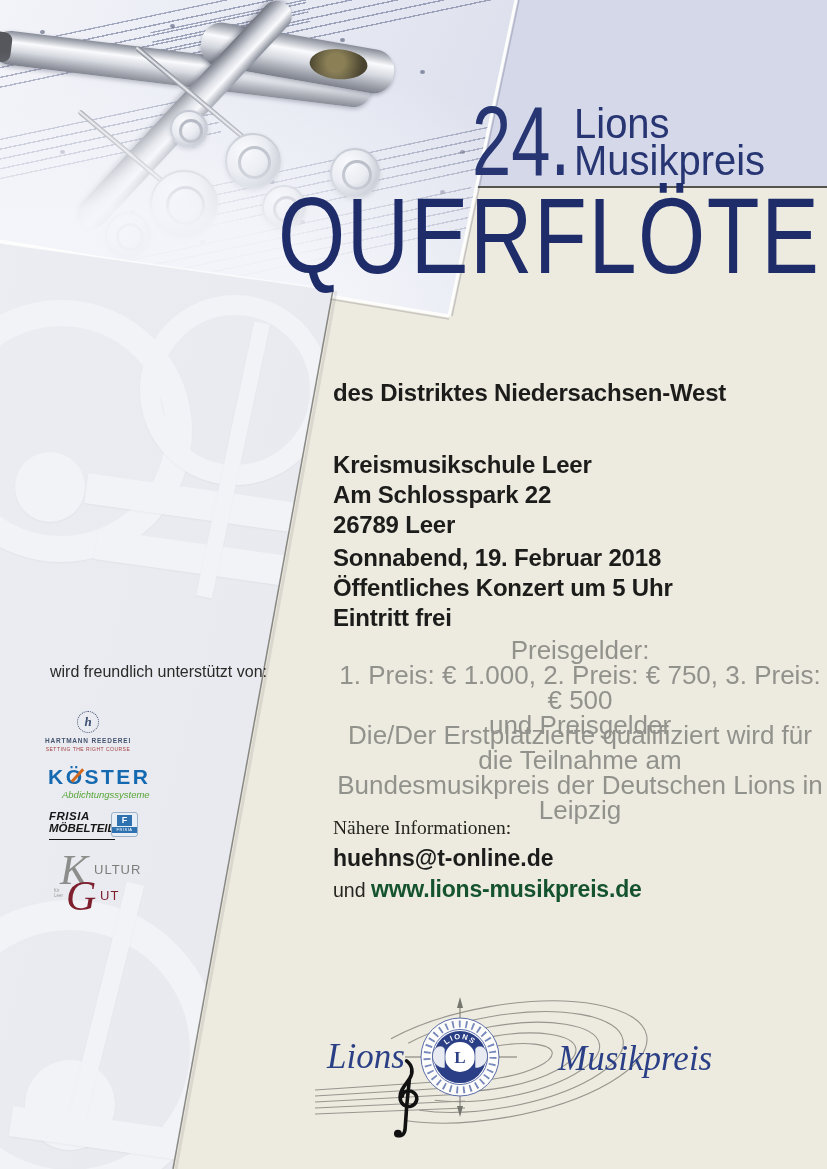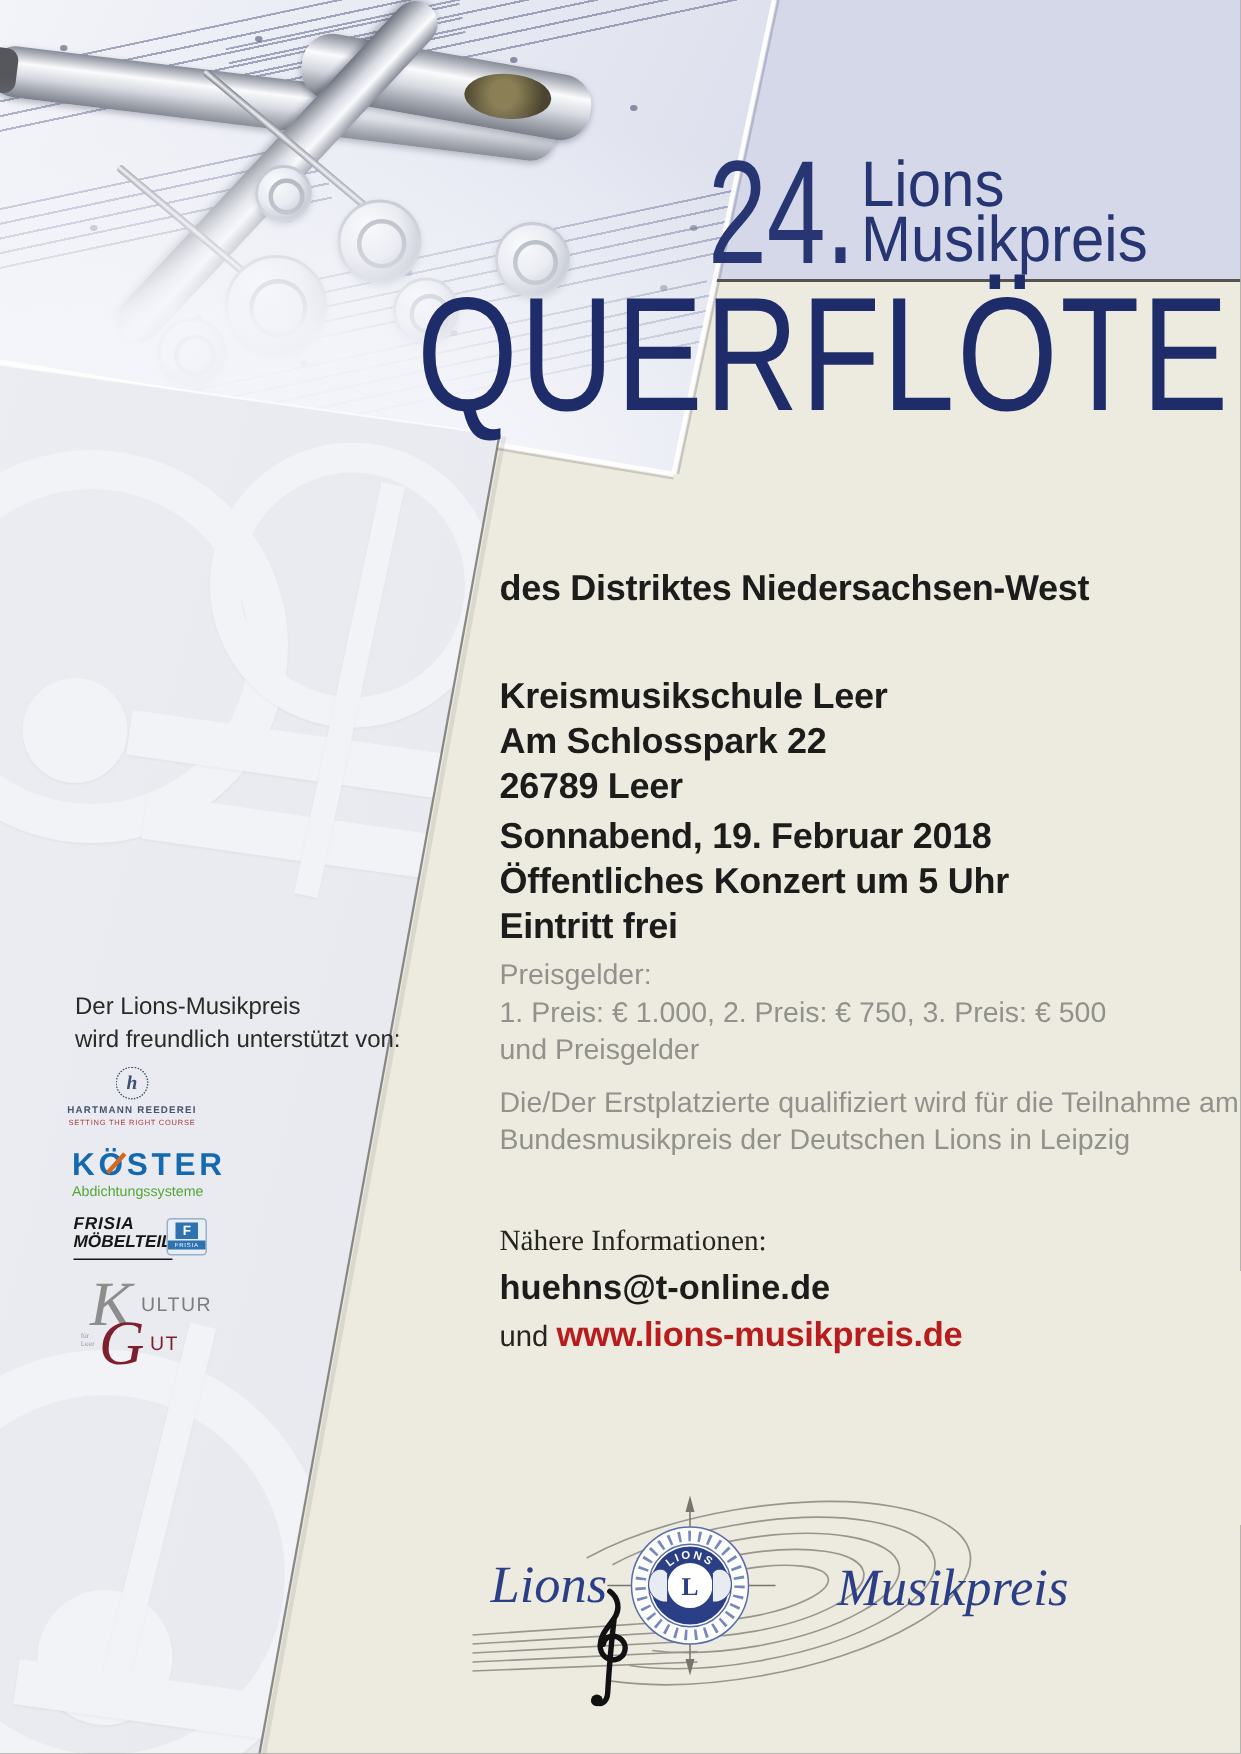--- a/index.html
+++ b/index.html
@@ -56,7 +56,7 @@
   .subtitle{left:333px;top:378px;}
   .venue{left:333px;top:450px;}
   .event{left:333px;top:543px;}
-  .graytxt{color:#92928c;font-size:19px;line-height:25px;}
+  .graytxt{color:#92928c;font-size:26px;line-height:25px;text-align:center;}
   .prizes{left:333px;top:638px;}
   .qualif{left:333px;top:723px;}
   .contact-h{left:333px;top:817px;font-size:19.5px;color:#25251f;font-family:Liberation Serif, serif;}

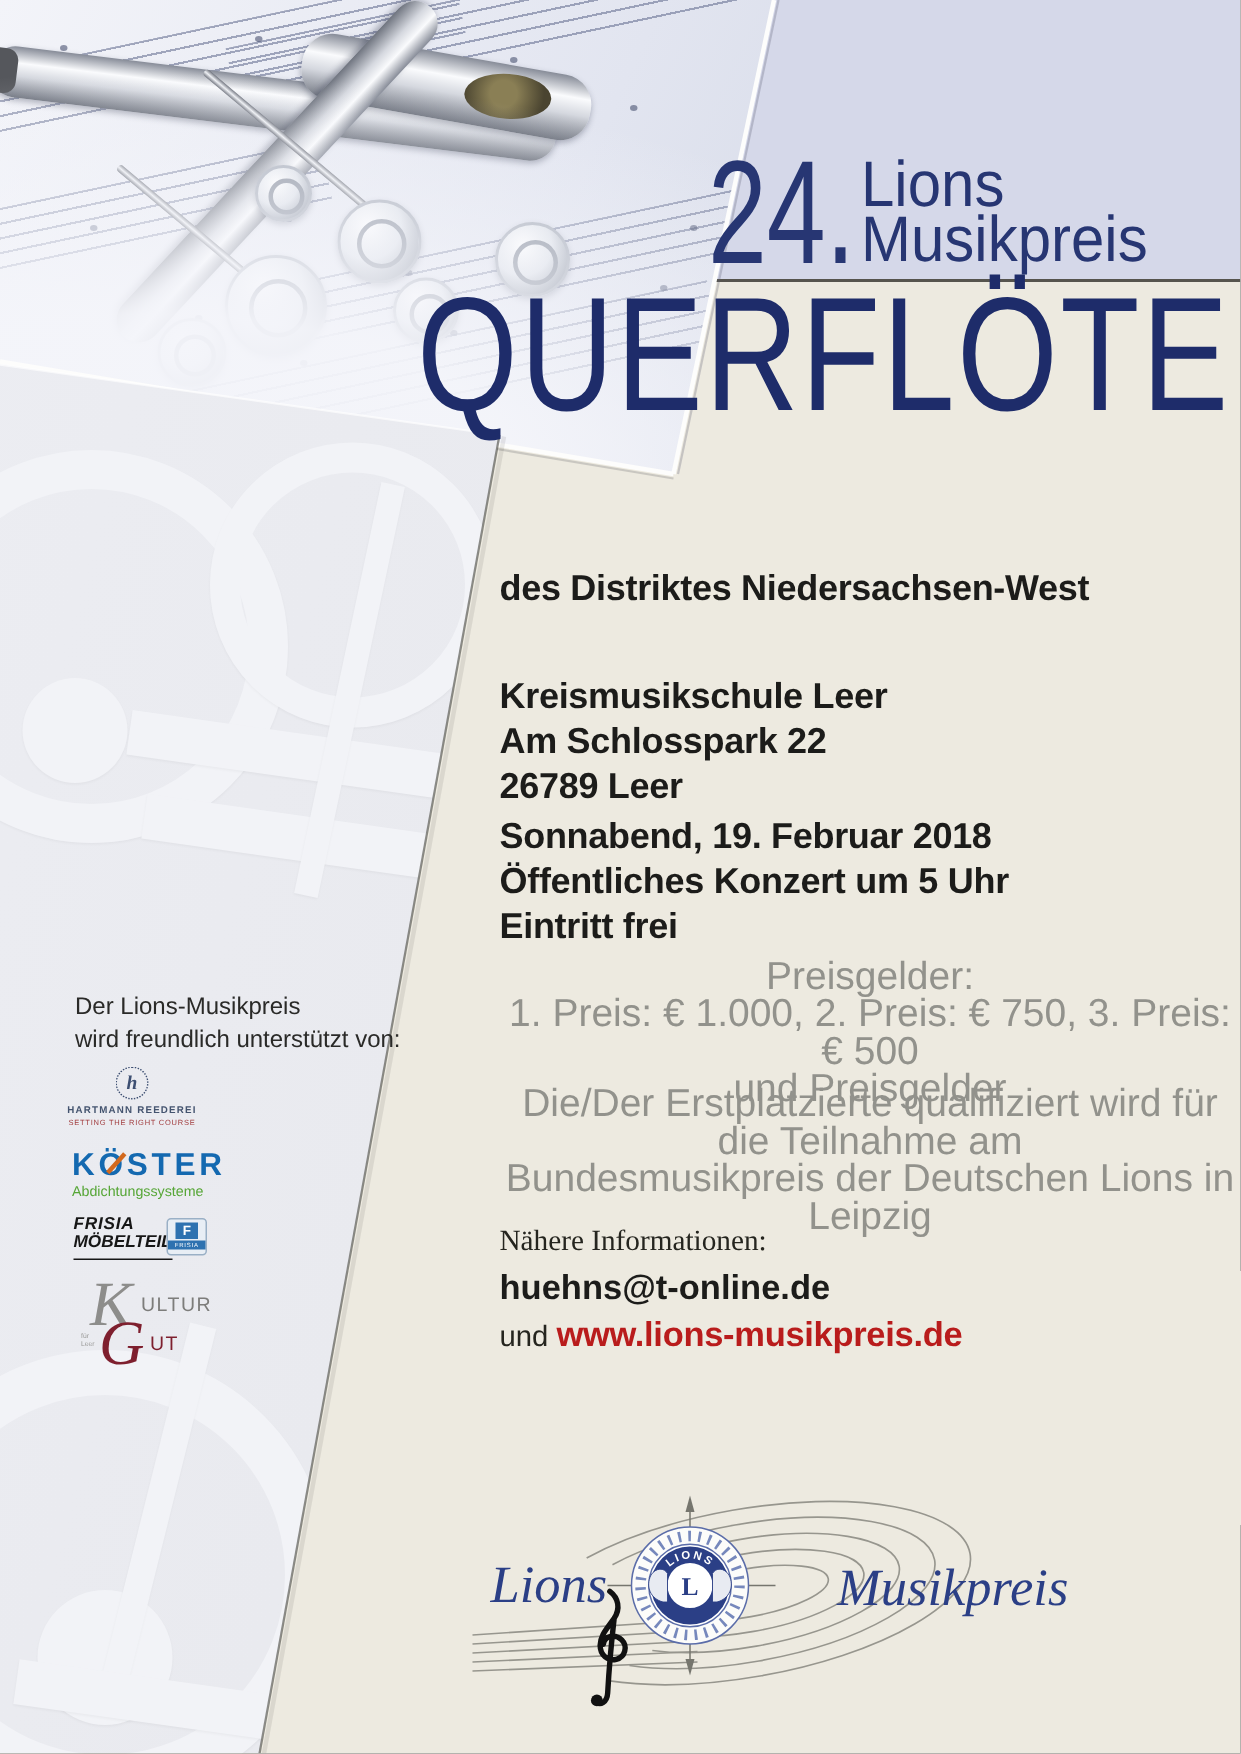--- a/index.html
+++ b/index.html
@@ -199,7 +199,6 @@
   </div>
 
   <div class="abs side side-intro">
-    <div>Der Lions-Musikpreis</div>
     <div>wird freundlich unterstützt von:</div>
   </div>
 

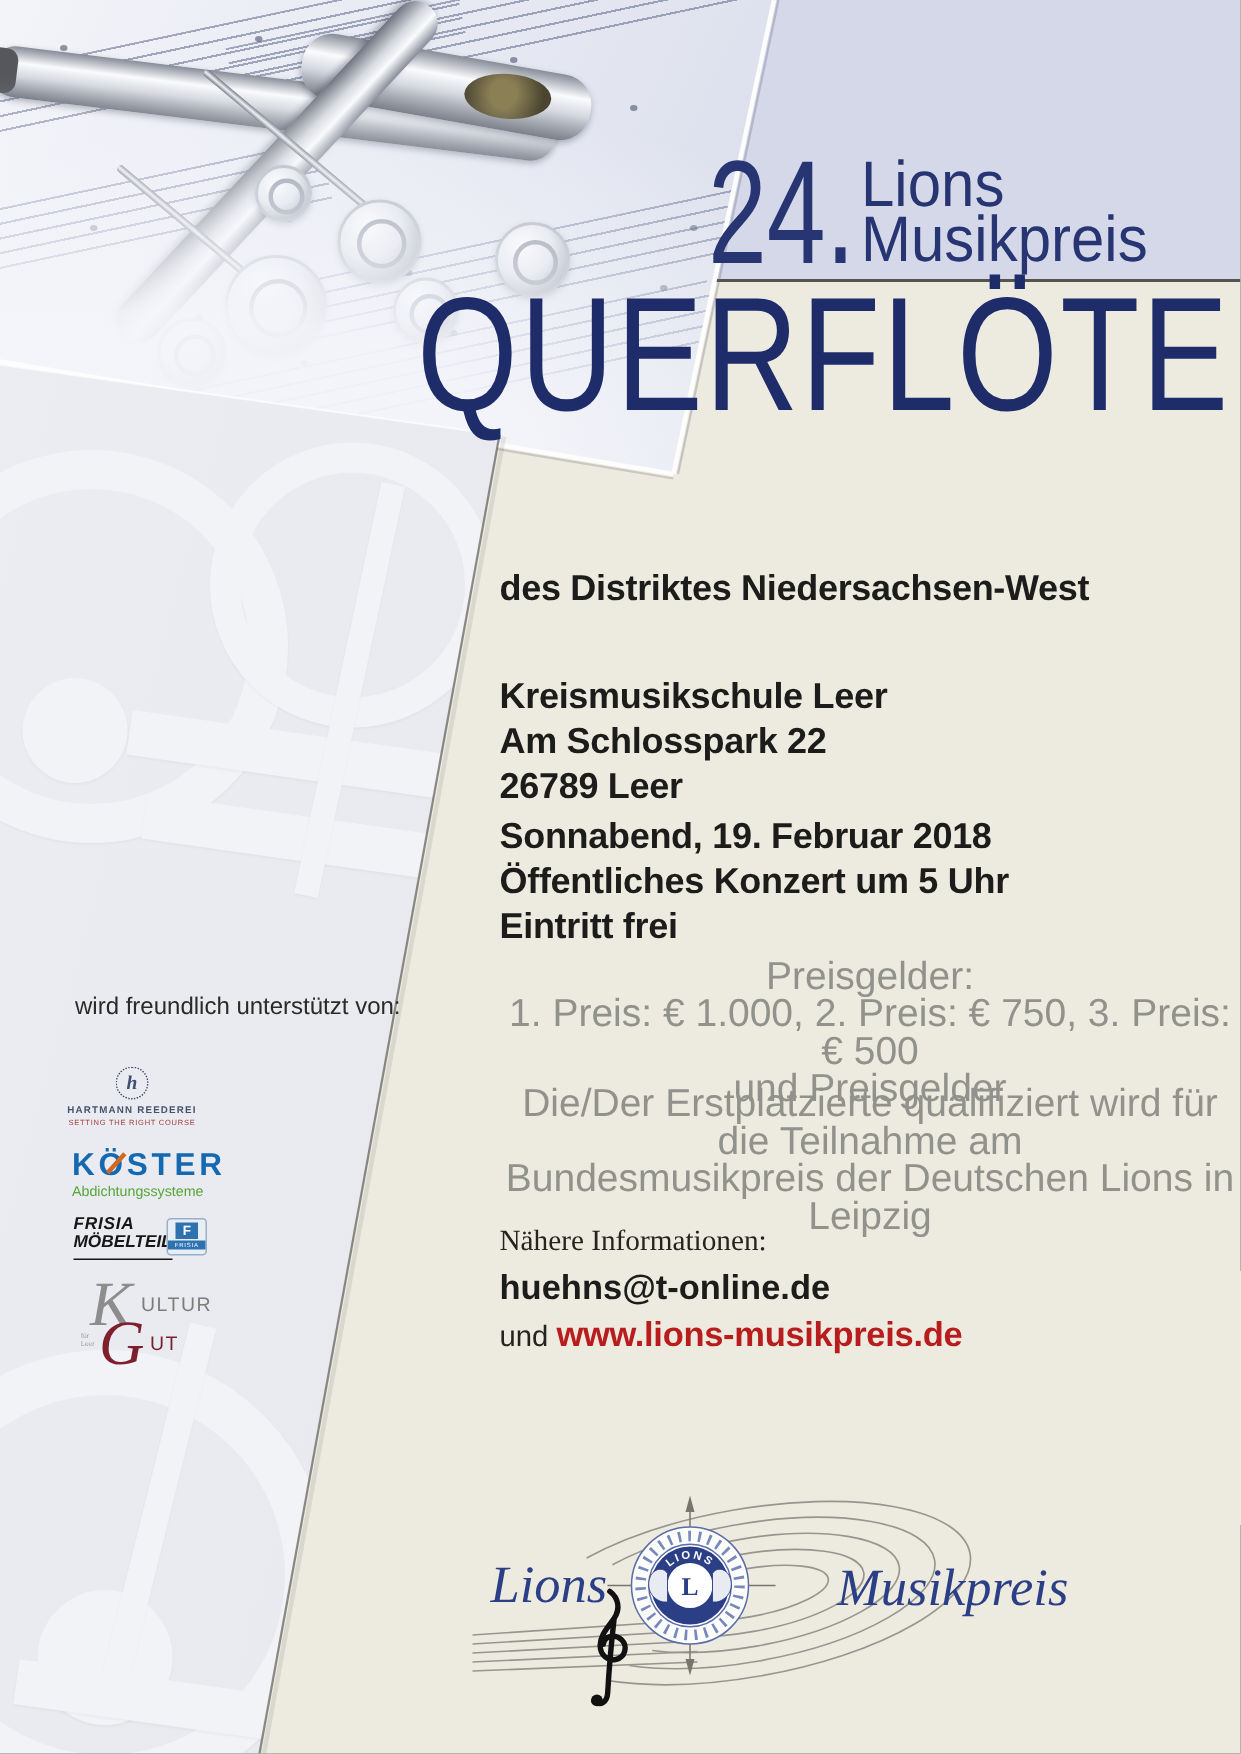--- a/index.html
+++ b/index.html
@@ -76,7 +76,7 @@
   .koester{left:48px;top:765px;}
   .k-name{font-size:21px;font-weight:bold;letter-spacing:2.5px;color:#1469b0;}
   .k-slash{position:absolute;left:21px;top:9px;width:17px;height:3px;background:#d2691e;transform:rotate(-48deg);}
-  .k-tag{font-size:9.5px;color:#56a636;}
+  .k-tag{margin-left:14px;font-size:9.5px;font-style:italic;color:#56a636;}
   .frisia{left:49px;top:811px;color:#161616;}
   .f-l1{font-size:11.5px;font-weight:bold;font-style:italic;letter-spacing:.5px;line-height:11px;}
   .f-l2{font-size:11.5px;font-weight:bold;font-style:italic;line-height:12px;border-bottom:1.5px solid #161616;

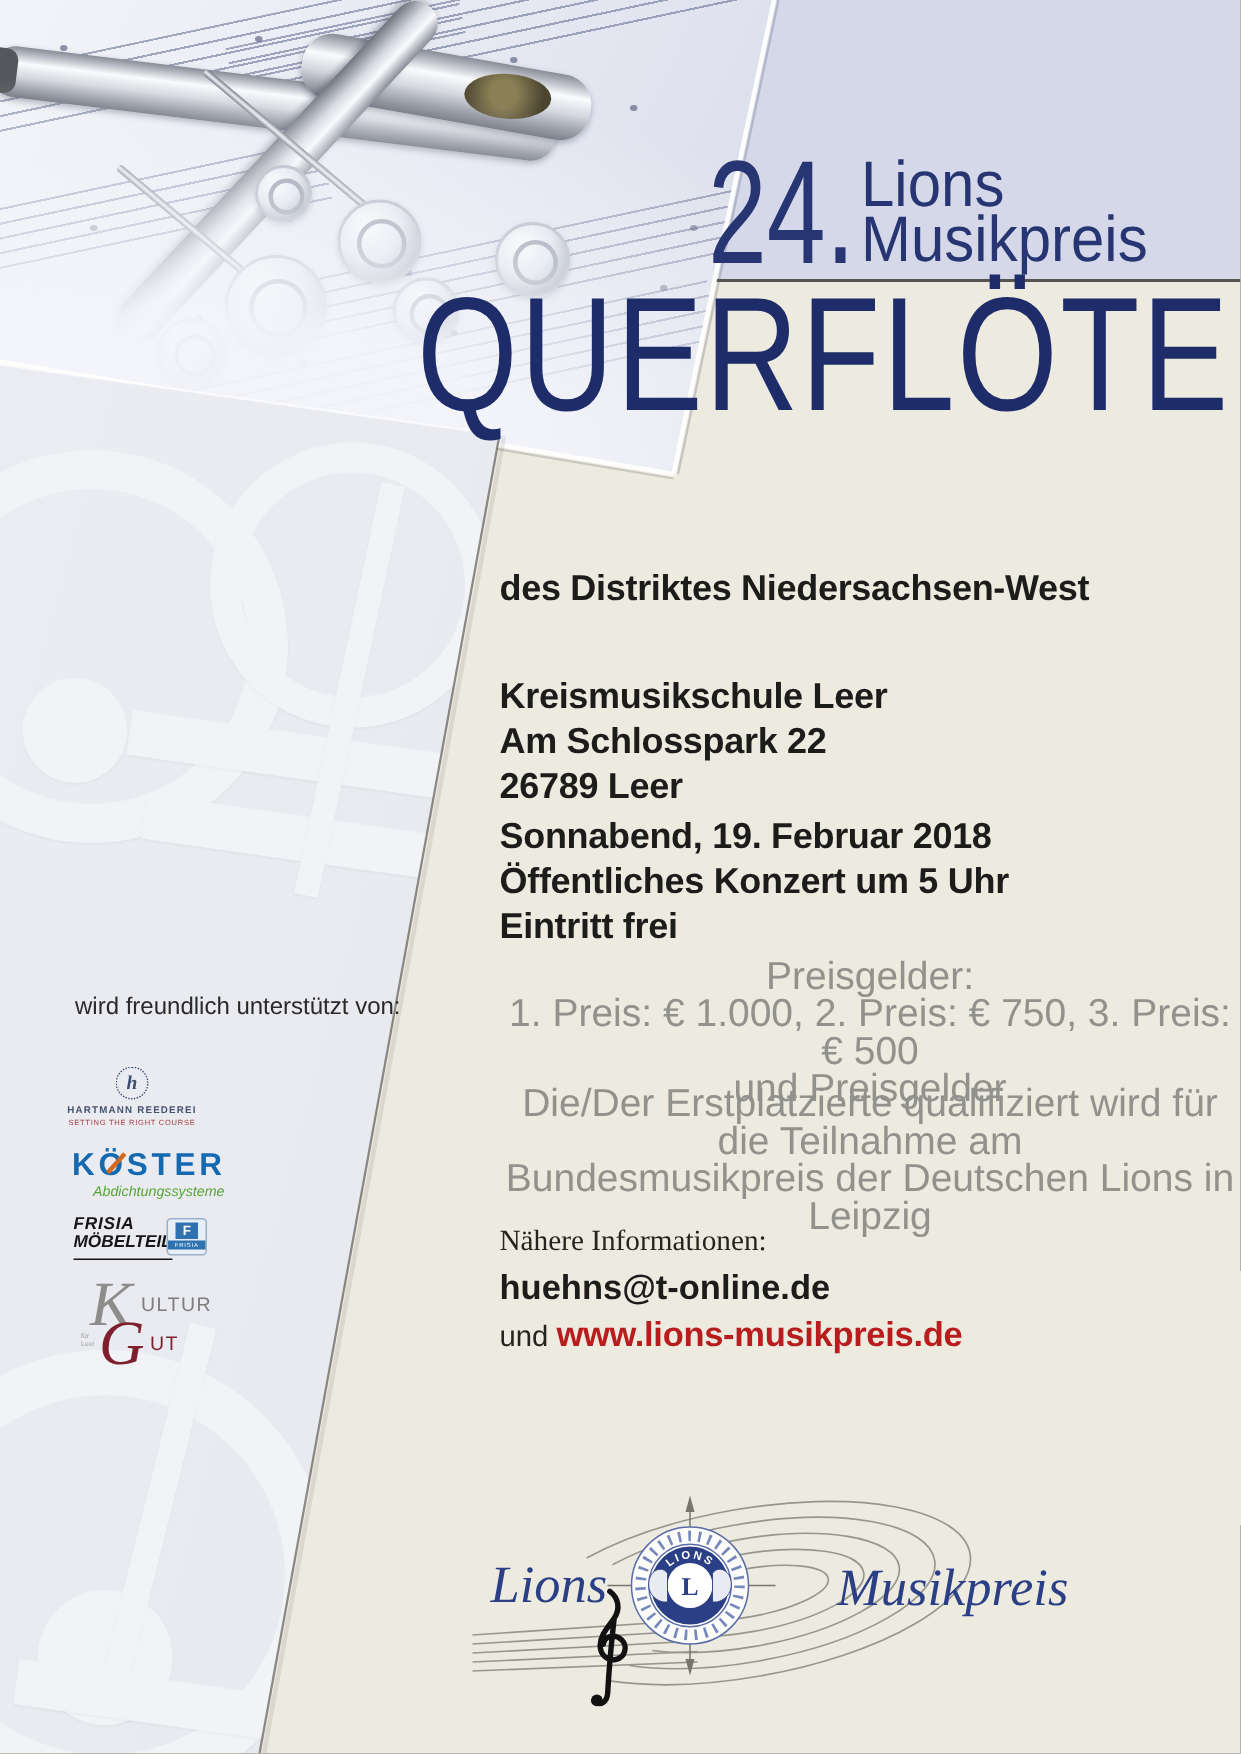--- a/index.html
+++ b/index.html
@@ -62,7 +62,7 @@
   .contact-h{left:333px;top:817px;font-size:19.5px;color:#25251f;font-family:Liberation Serif, serif;}
   .contact-mail{left:333px;top:845px;font-weight:bold;font-size:23px;}
   .contact-web{left:333px;top:876px;font-size:19.5px;color:#25251f;}
-  .contact-web b{font-size:23px;color:#b91c1c;letter-spacing:-.2px;text-align:right;}
+  .contact-web b{font-size:23px;color:#14532d;letter-spacing:-.2px;text-align:right;}
 
   
   .side{z-index:7;}

